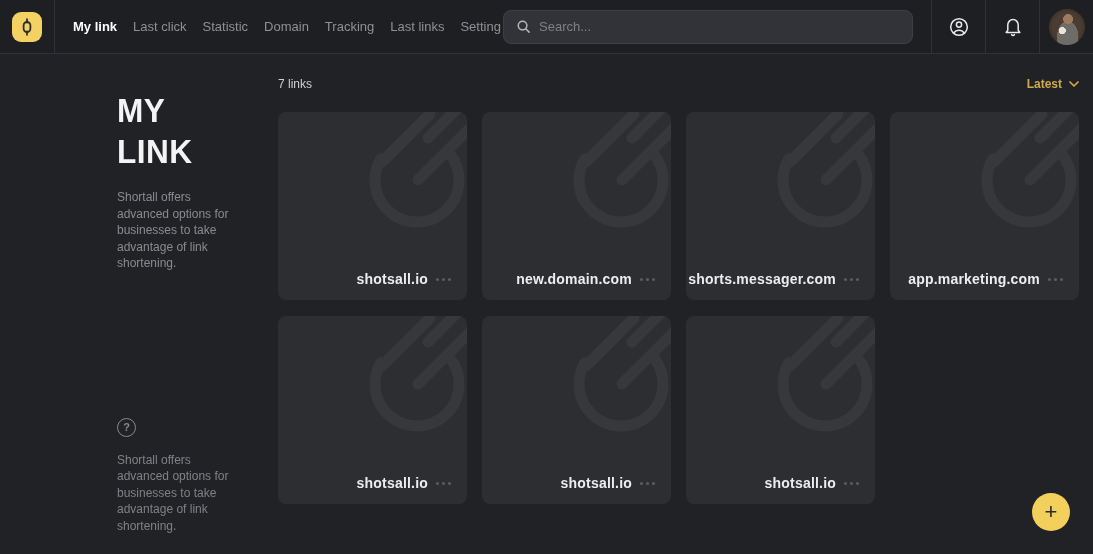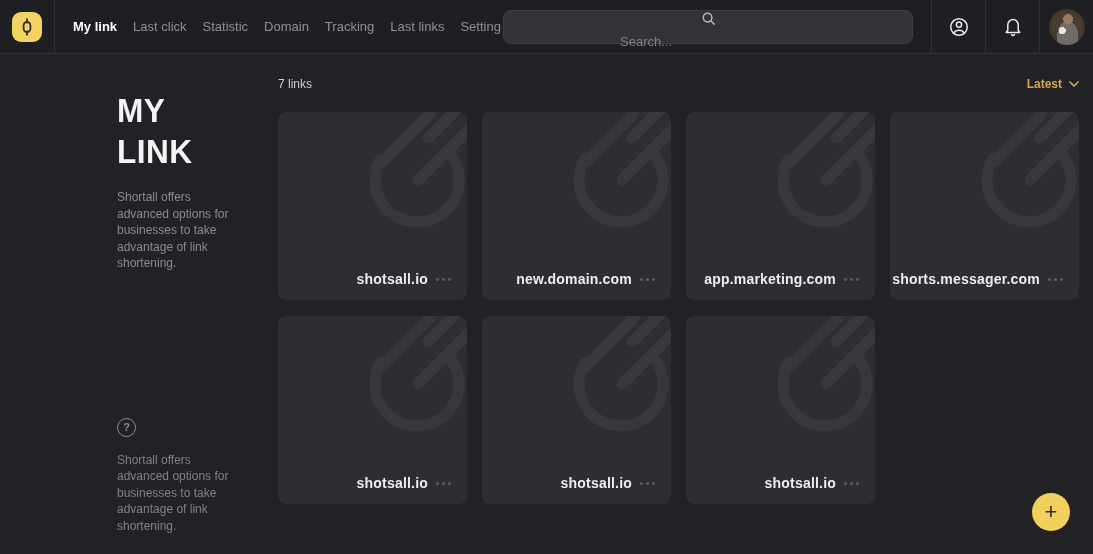--- a/index.html
+++ b/index.html
@@ -36,7 +36,7 @@
     margin-left:auto; margin-right:18px;
     width:410px; height:34px;
     background:#323338; border:1px solid #3e3f44; border-radius:8px;
-    display:flex; align-items:center; padding:0 12px; gap:8px;flex-direction:column;
+    display:flex; align-items:center; padding:0 12px; gap:8px;
   }
   .search-wrap svg { flex:0 0 auto; }
   .search-input {

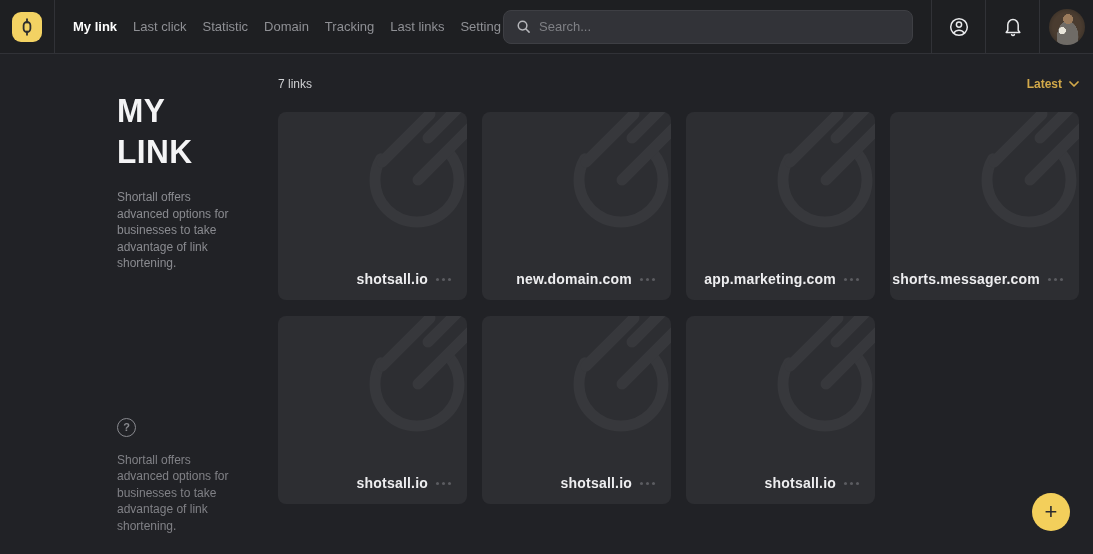--- a/index.html
+++ b/index.html
@@ -242,26 +242,26 @@
           </g>
         </svg>
         <div class="card-footer">
+          <span class="domain">shorts.messager.com</span>
+          <span class="dots">
+              <i></i>
+              <i></i>
+              <i></i>
+            </span>
+        </div>
+      </div>
+
+      <div class="card">
+        <svg class="watermark" width="189" height="188" viewBox="0 0 189 188">
+          <g stroke="#37383c" stroke-width="11" fill="none" stroke-linecap="round">
+            <circle cx="139" cy="68" r="42" stroke-dasharray="154 80 30"></circle>
+            <line x1="104" y1="50" x2="152" y2="2"></line>
+            <line x1="140" y1="68" x2="240" y2="-32"></line>
+            <line x1="150" y1="26" x2="210" y2="-34"></line>
+          </g>
+        </svg>
+        <div class="card-footer">
           <span class="domain">app.marketing.com</span>
-          <span class="dots">
-              <i></i>
-              <i></i>
-              <i></i>
-            </span>
-        </div>
-      </div>
-
-      <div class="card">
-        <svg class="watermark" width="189" height="188" viewBox="0 0 189 188">
-          <g stroke="#37383c" stroke-width="11" fill="none" stroke-linecap="round">
-            <circle cx="139" cy="68" r="42" stroke-dasharray="154 80 30"></circle>
-            <line x1="104" y1="50" x2="152" y2="2"></line>
-            <line x1="140" y1="68" x2="240" y2="-32"></line>
-            <line x1="150" y1="26" x2="210" y2="-34"></line>
-          </g>
-        </svg>
-        <div class="card-footer">
-          <span class="domain">shorts.messager.com</span>
           <span class="dots">
               <i></i>
               <i></i>

